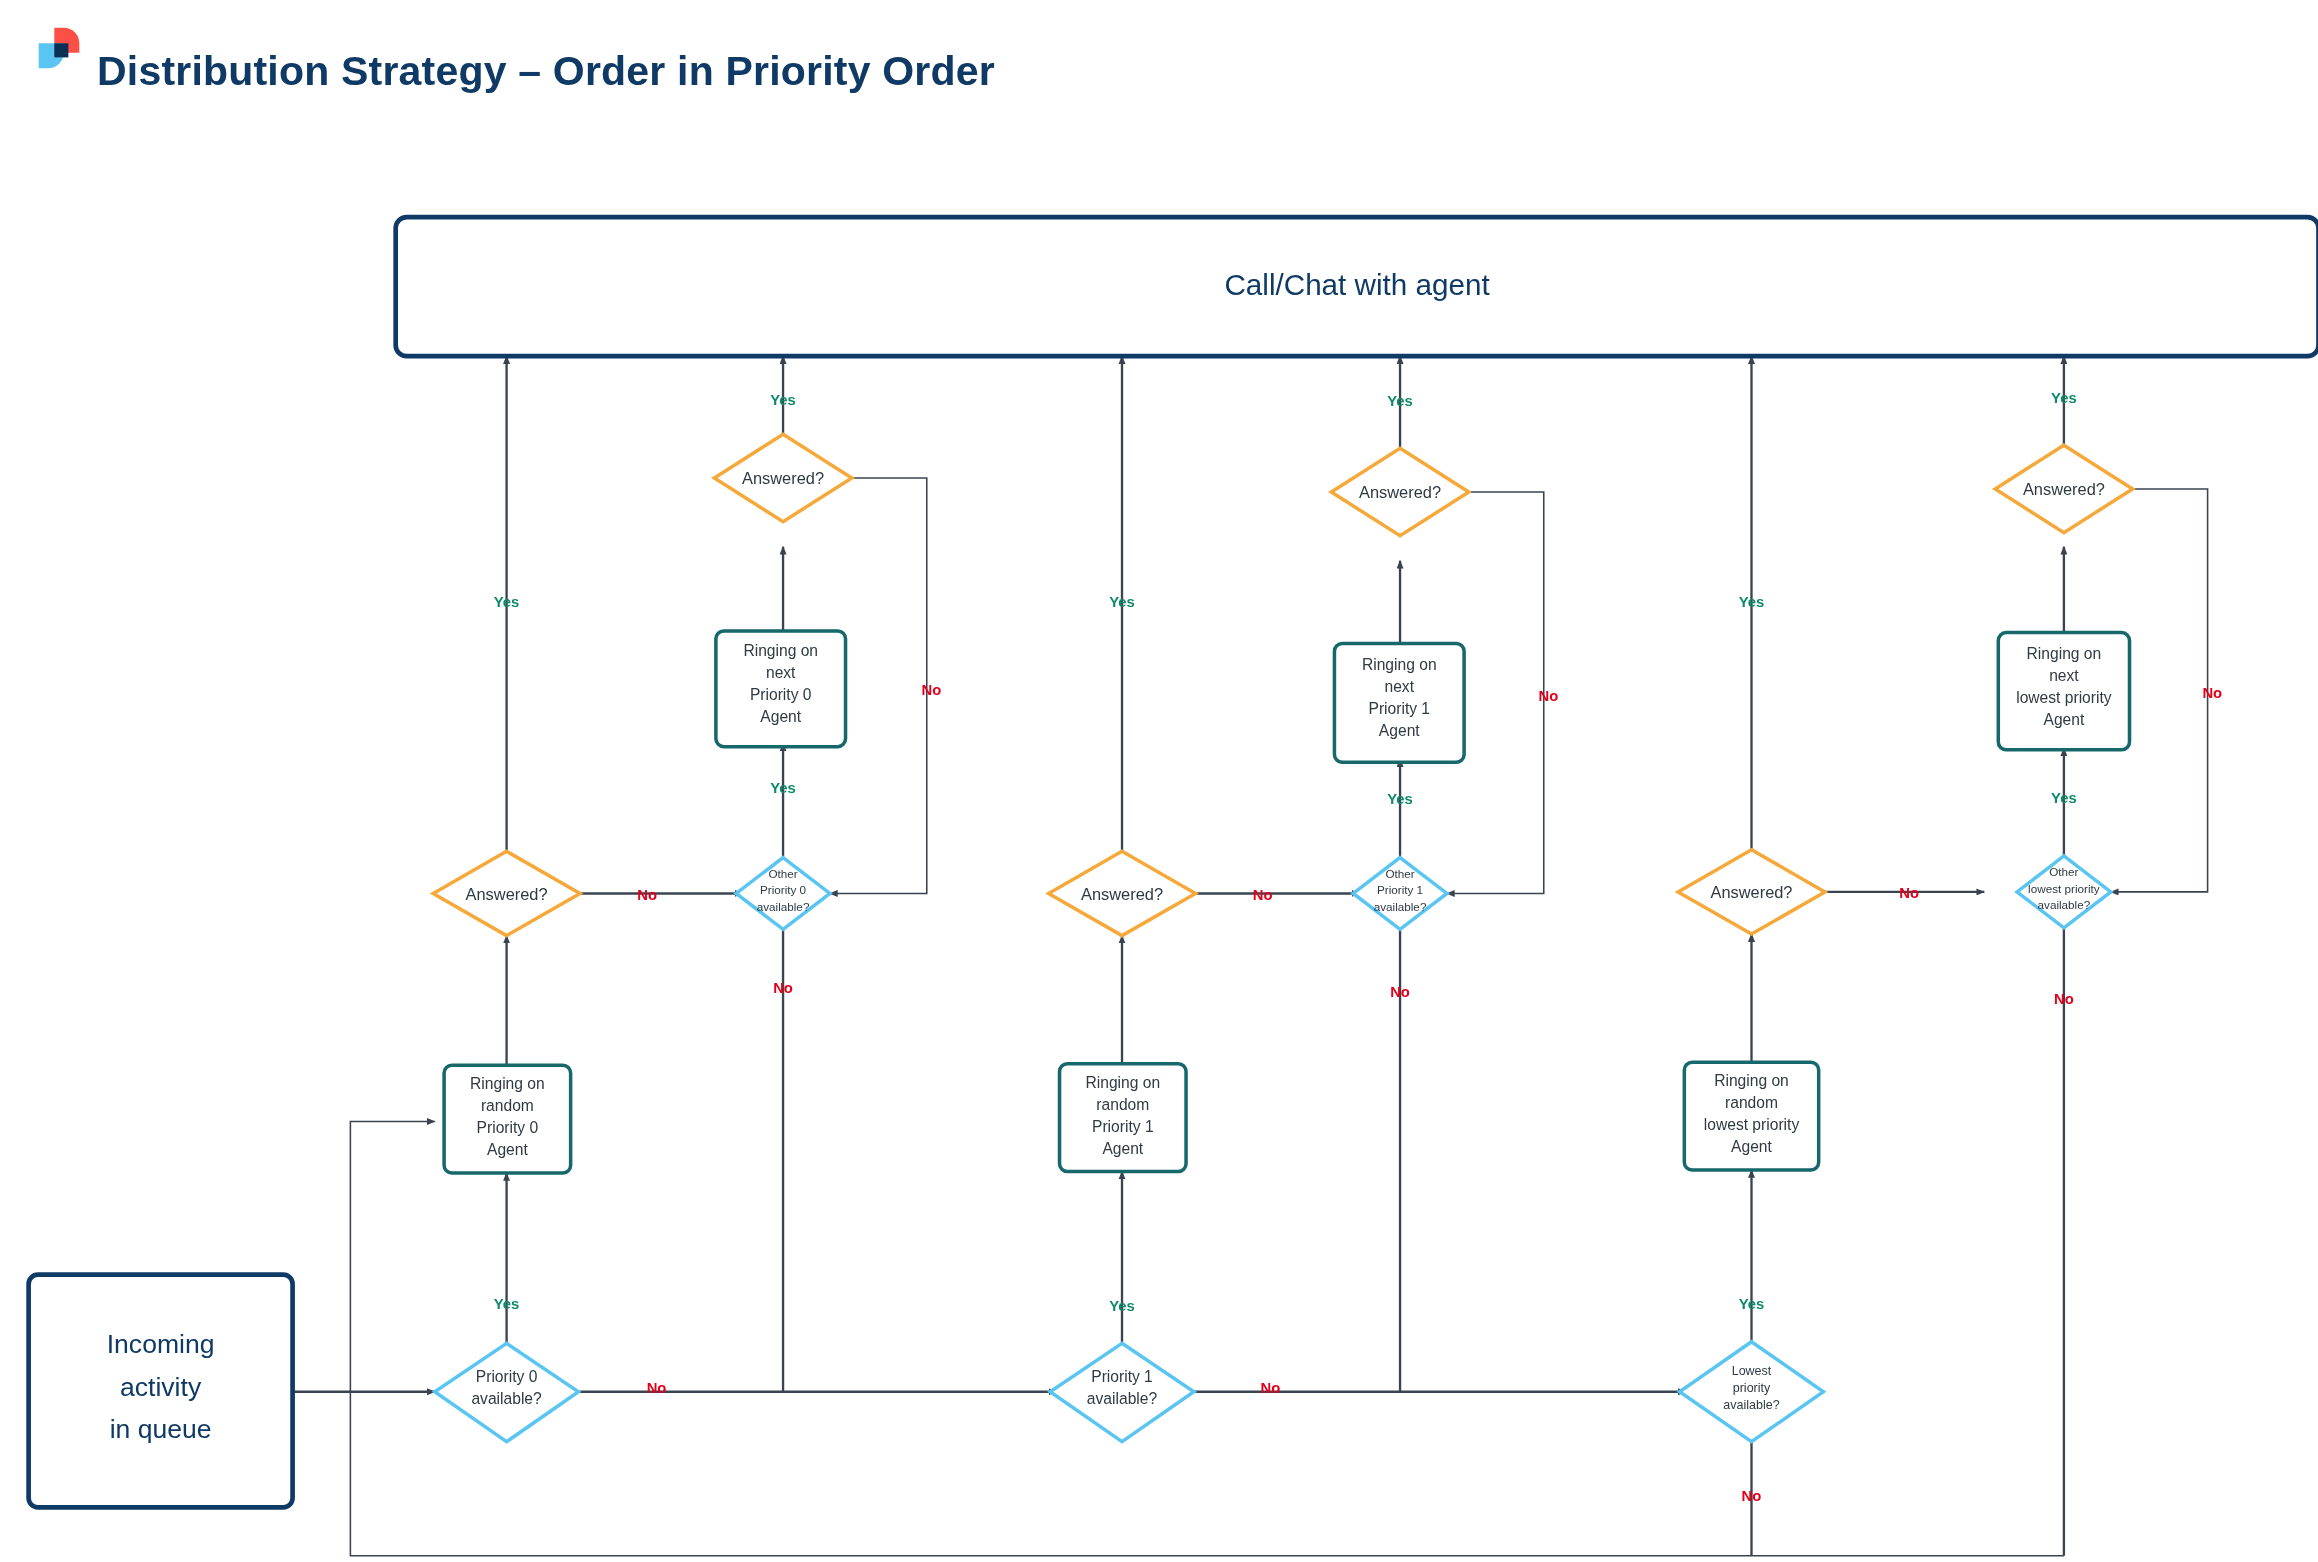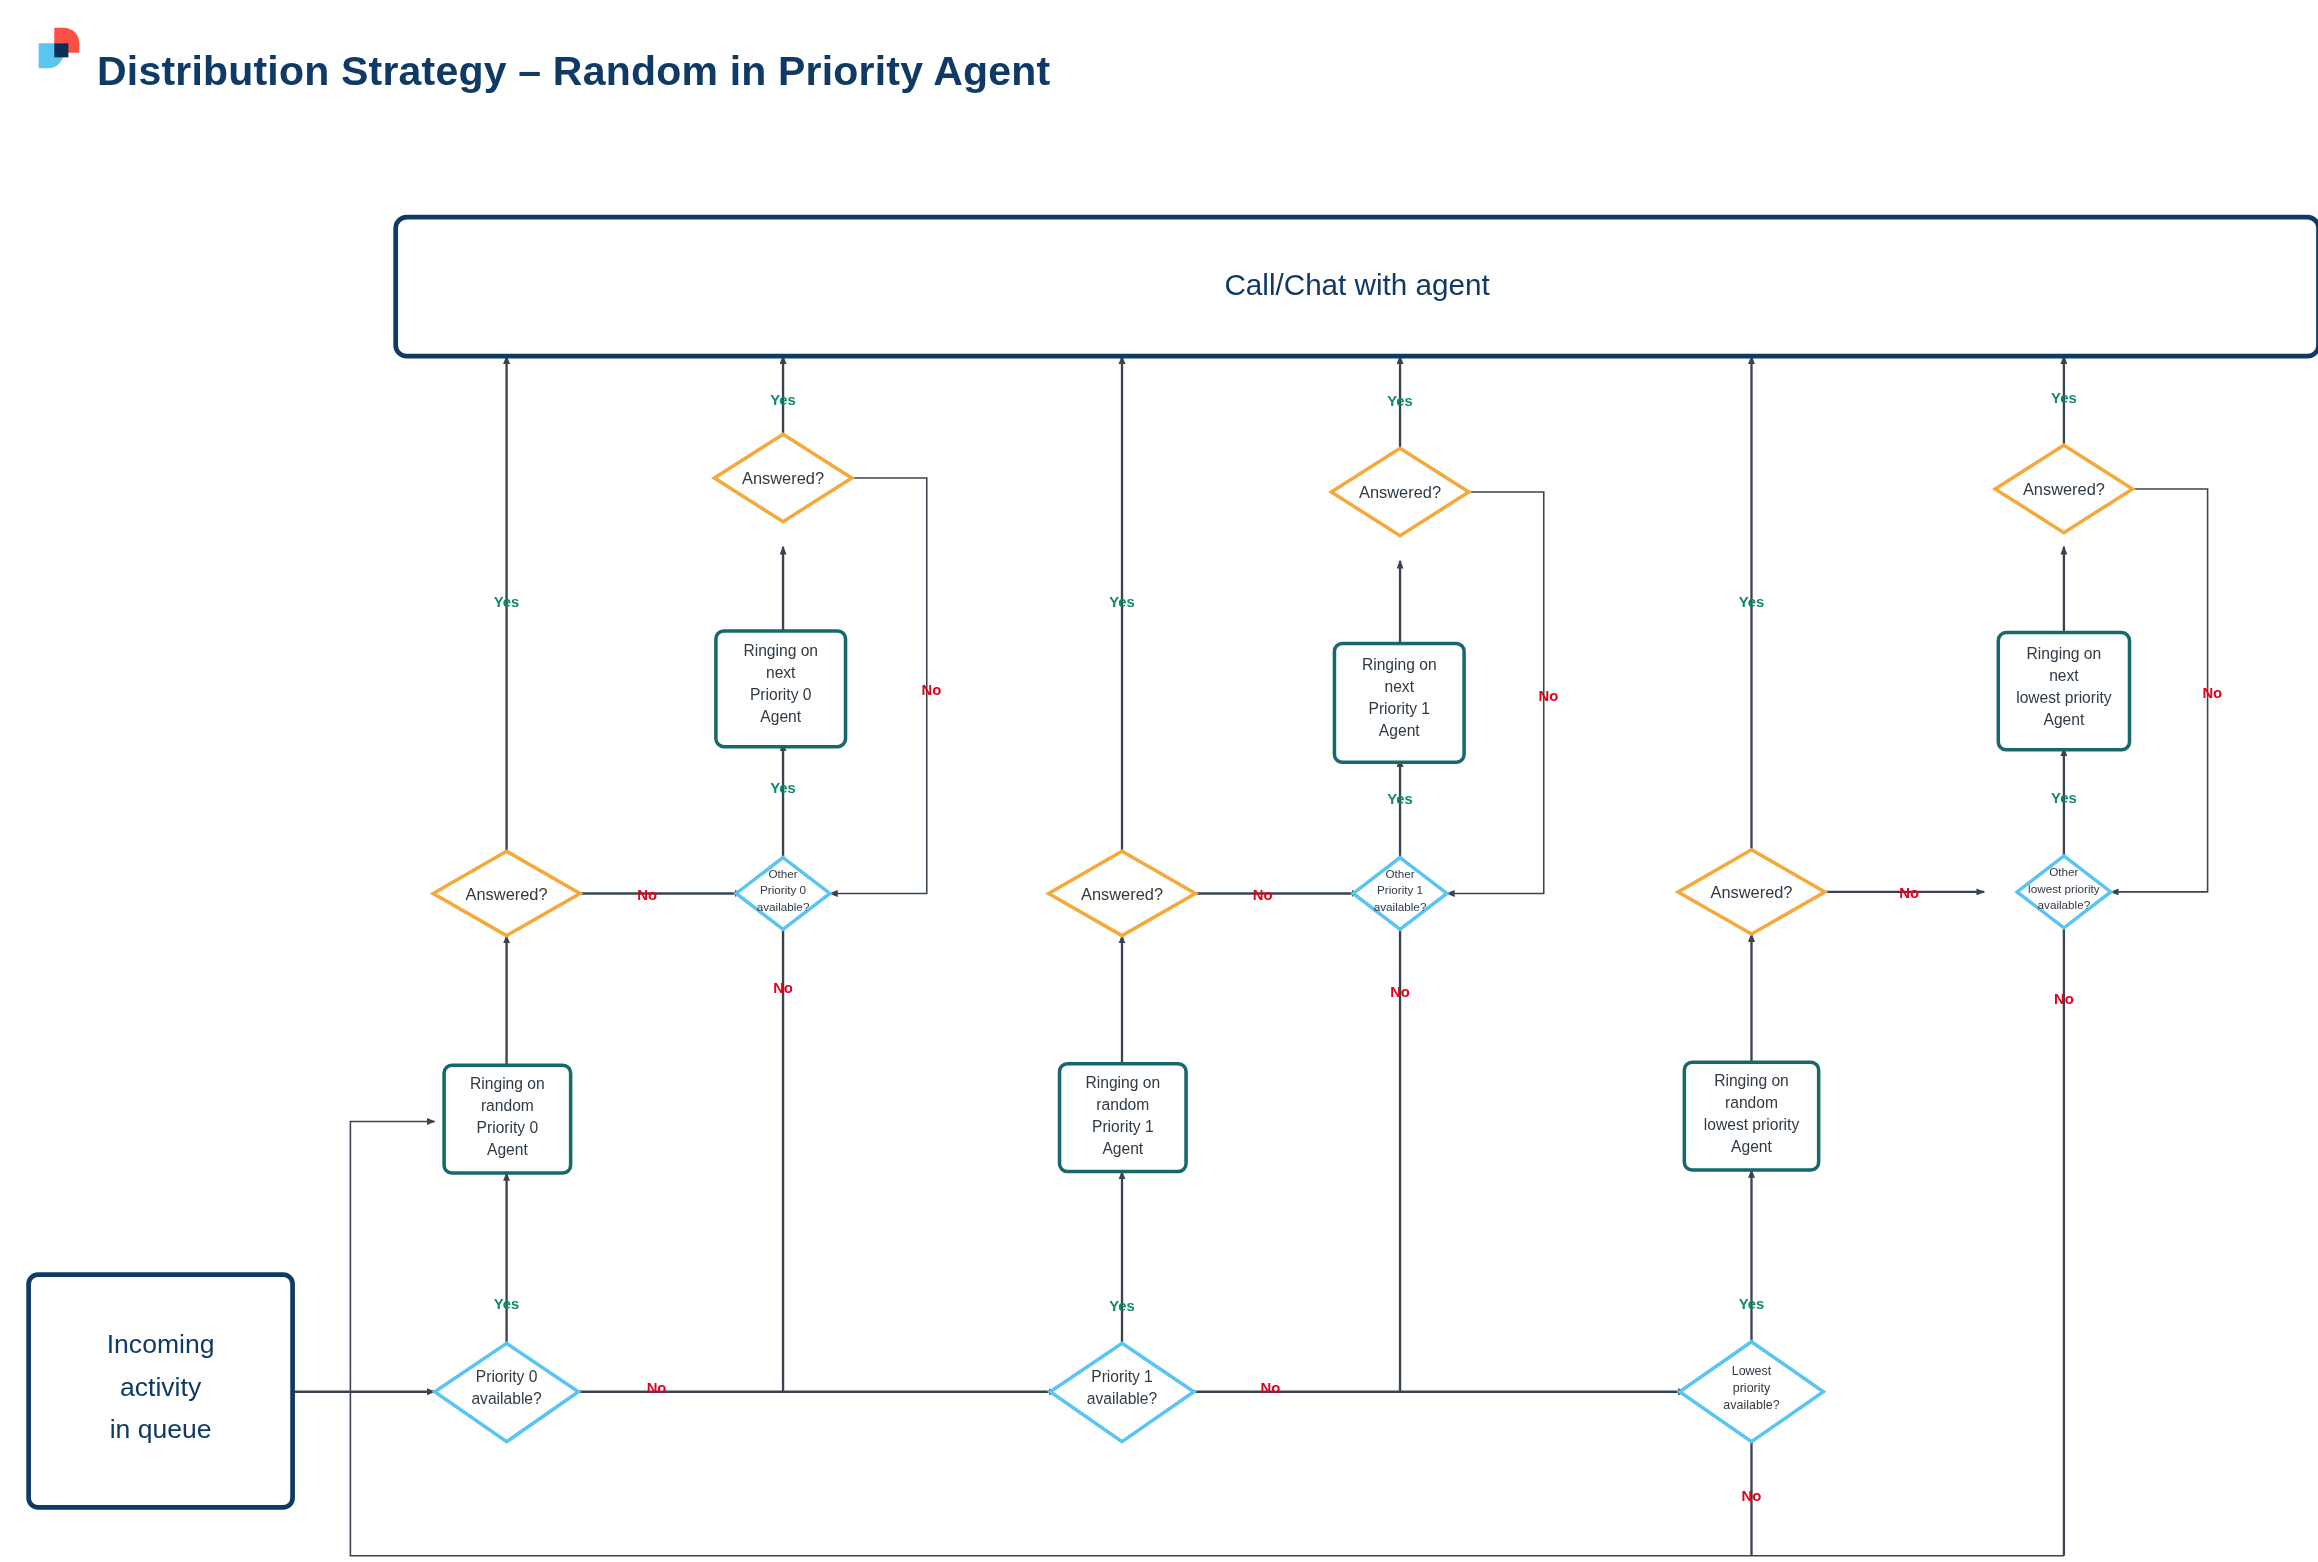--- a/index.html
+++ b/index.html
@@ -103,7 +103,7 @@
       <path d="M6 26 H38 V38 A20 20 0 0 1 18 58 H6 Z" fill="#5BC5F2"></path>
       <rect x="26" y="26" width="18" height="18" fill="#0B2E55"></rect>
     </svg>
-    <div id="page-title">Distribution Strategy – Random in Priority Agent</div>
+    <div id="page-title">Distribution Strategy – Order in Priority Order</div>
   </div>
 
   <svg id="diagram" width="2319" height="1562" viewBox="0 0 2968 2000">

